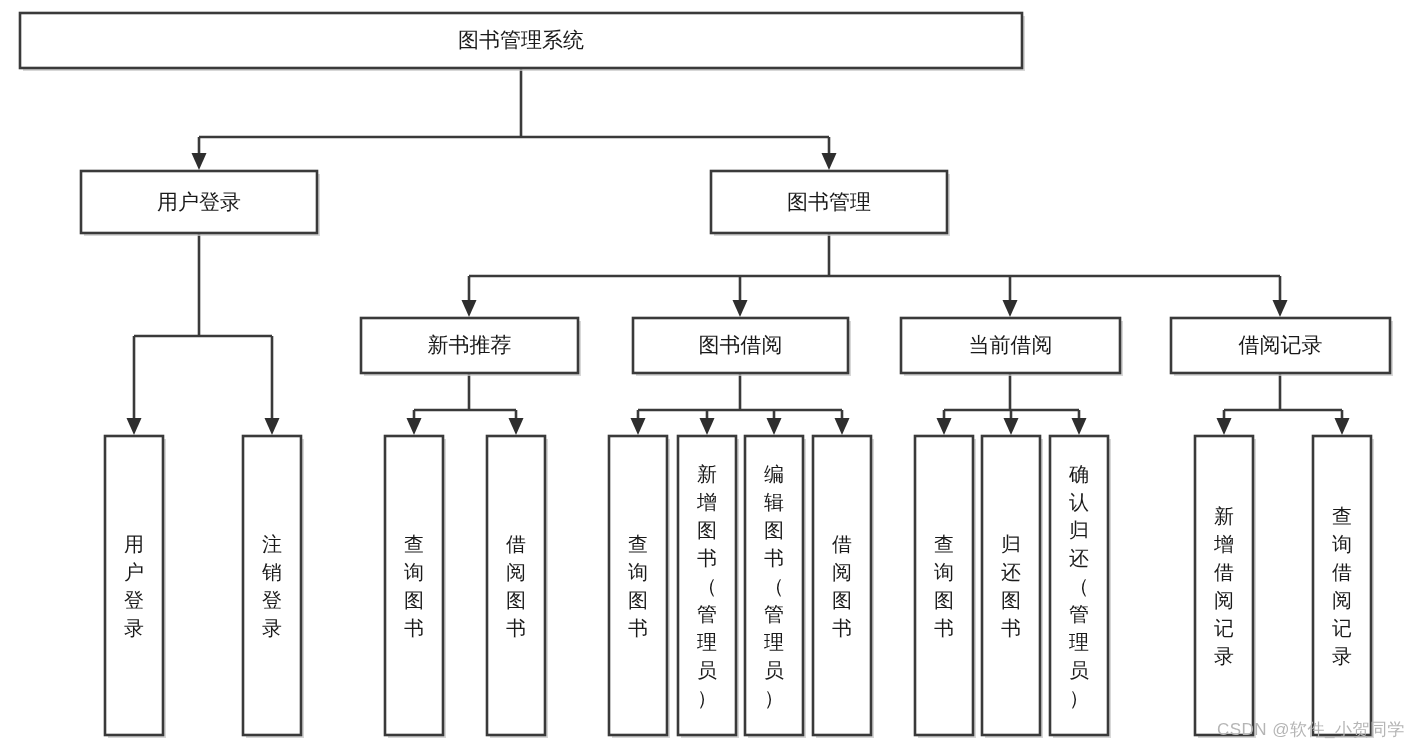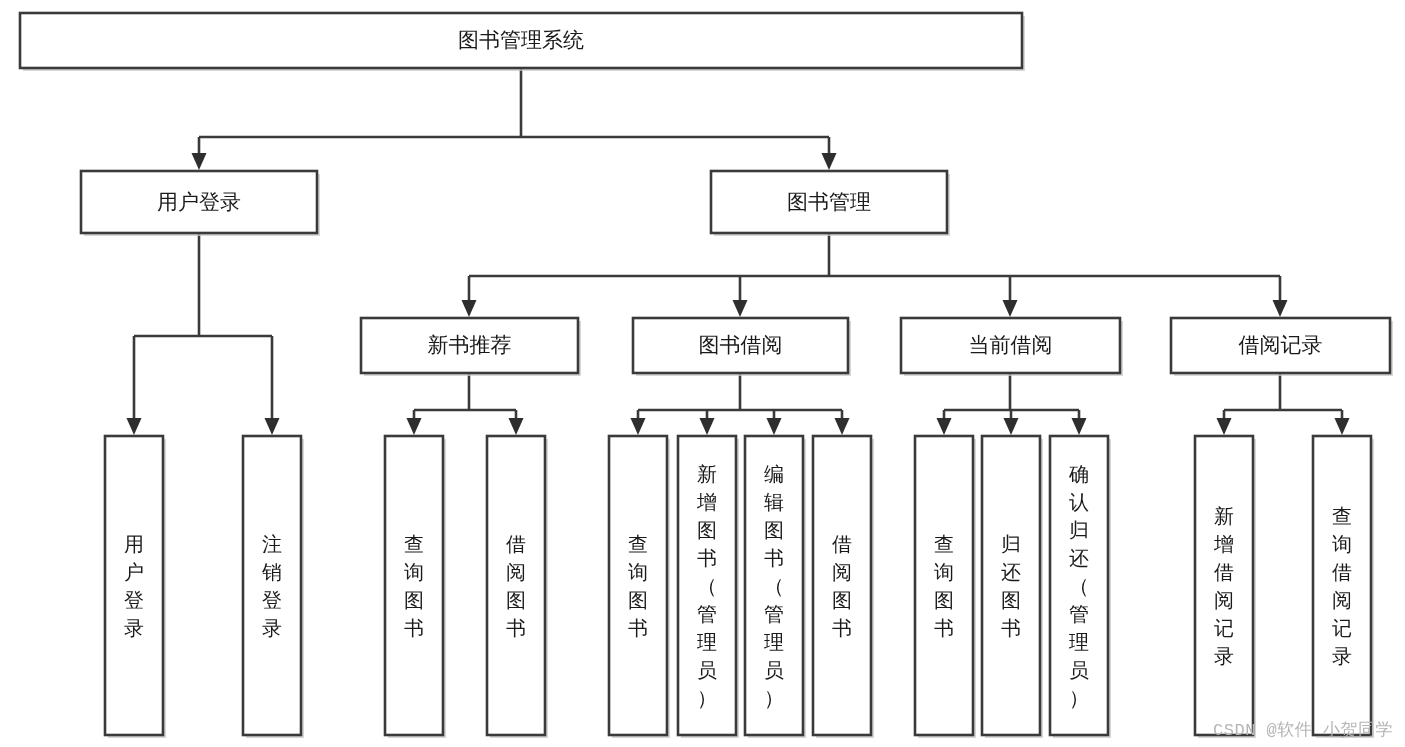--- a/index.html
+++ b/index.html
@@ -61,9 +61,9 @@
   }
   .watermark {
     position: absolute;
-    right: 12px;
+    right: 0;
     bottom: 6px;
-    font-family: Liberation Mono, monospace;
+    font-family: Liberation Sans, sans-serif;
     font-size: 17px;
     color: #b5b5b5;
     letter-spacing: 0.5px;

